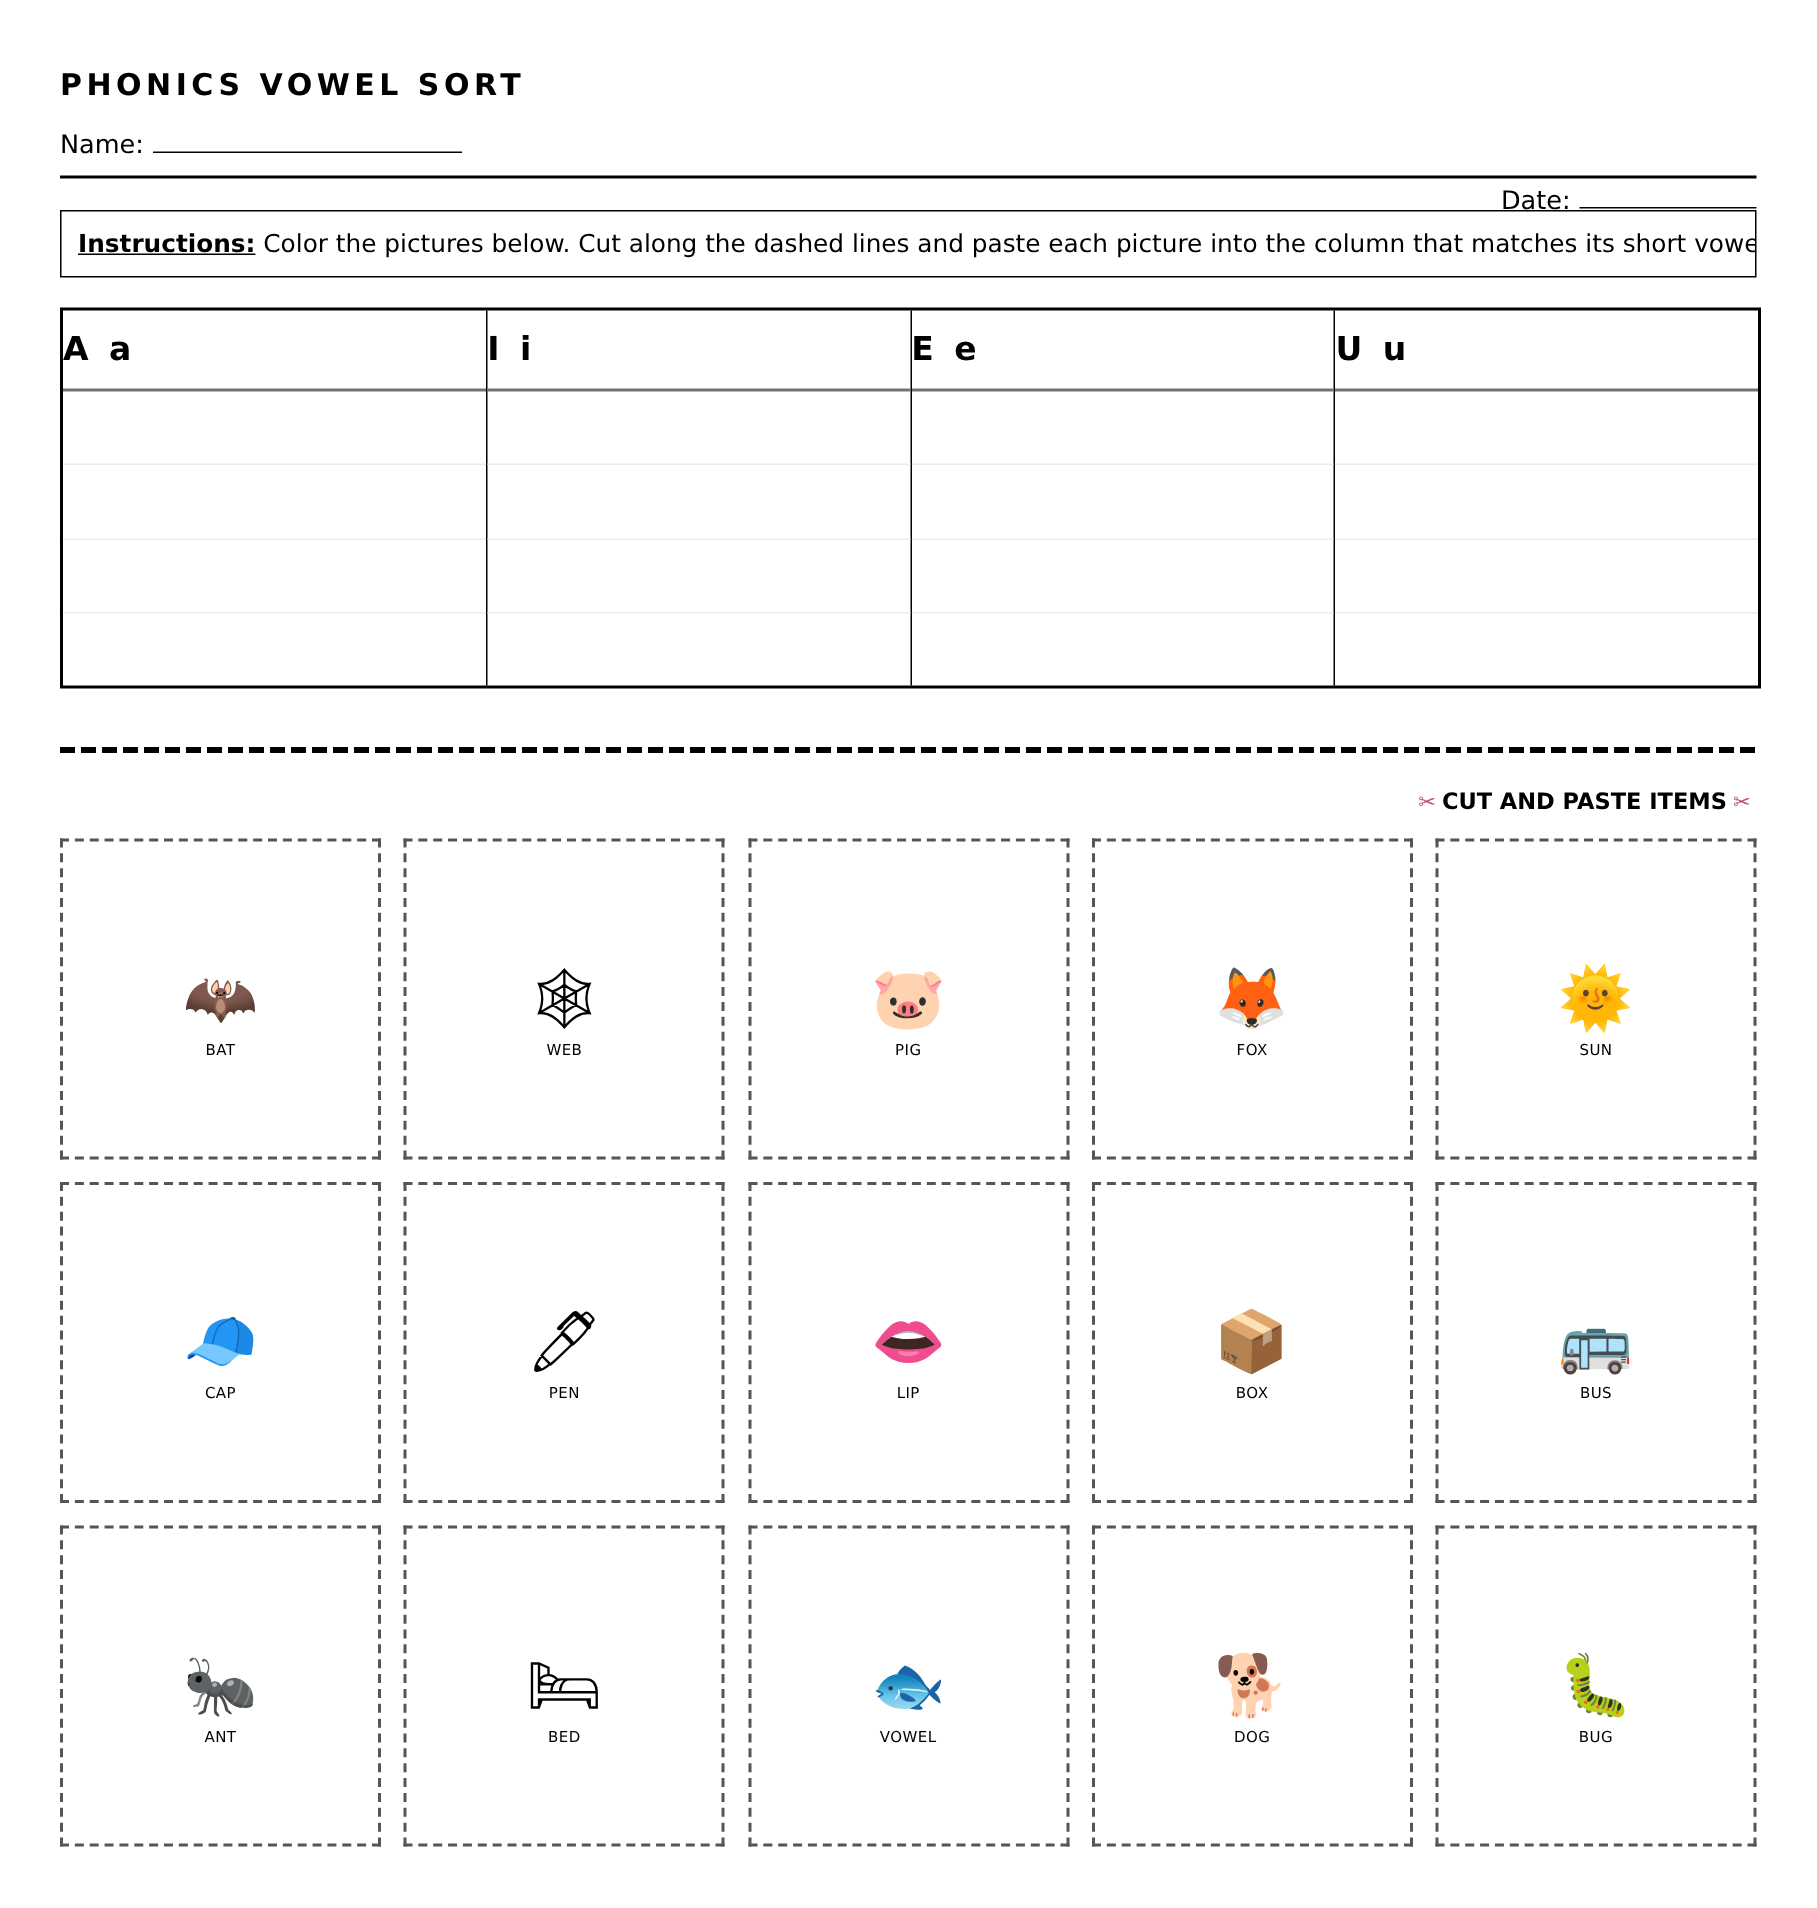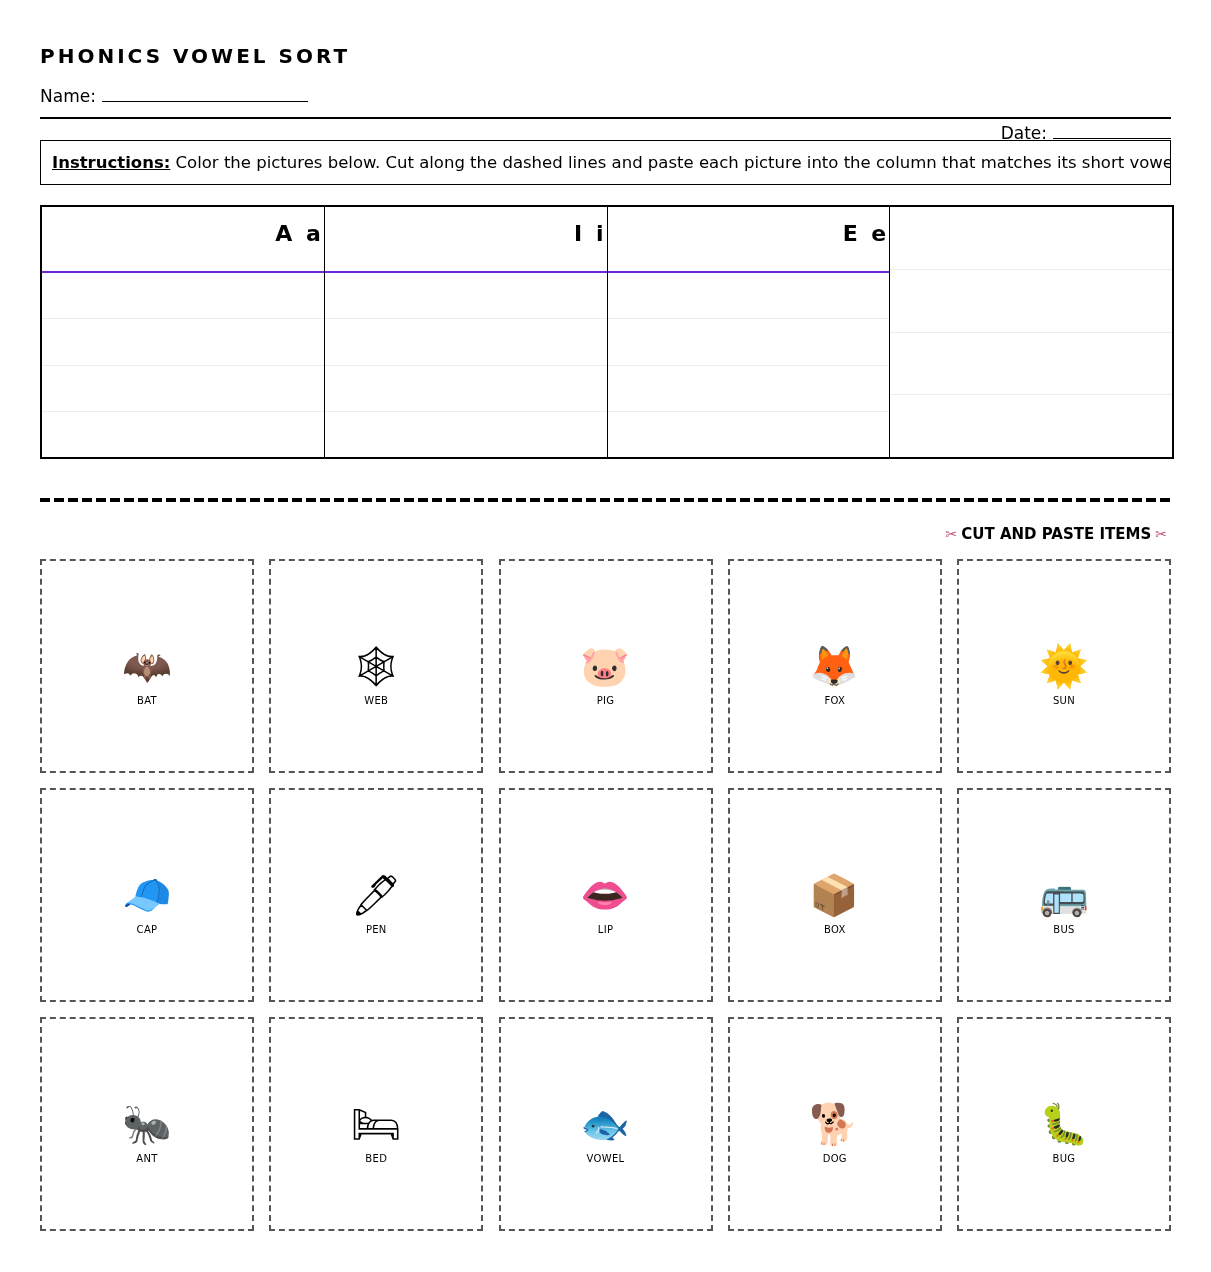--- a/index.html
+++ b/index.html
@@ -46,7 +46,7 @@
     }
     .sort-col:last-child { border-right: none; }
     .sort-head {
-      height: 66px; border-bottom: 2px solid #6d28d9; text-align: right;
+      height: 54px; border-bottom: 2px solid #737373; text-align: left;
       font-weight: bold; font-size: 22px; line-height: 54px; letter-spacing: 3px;
     }
     .sort-cell { flex: 1; border-bottom: 1px solid #ececec; }

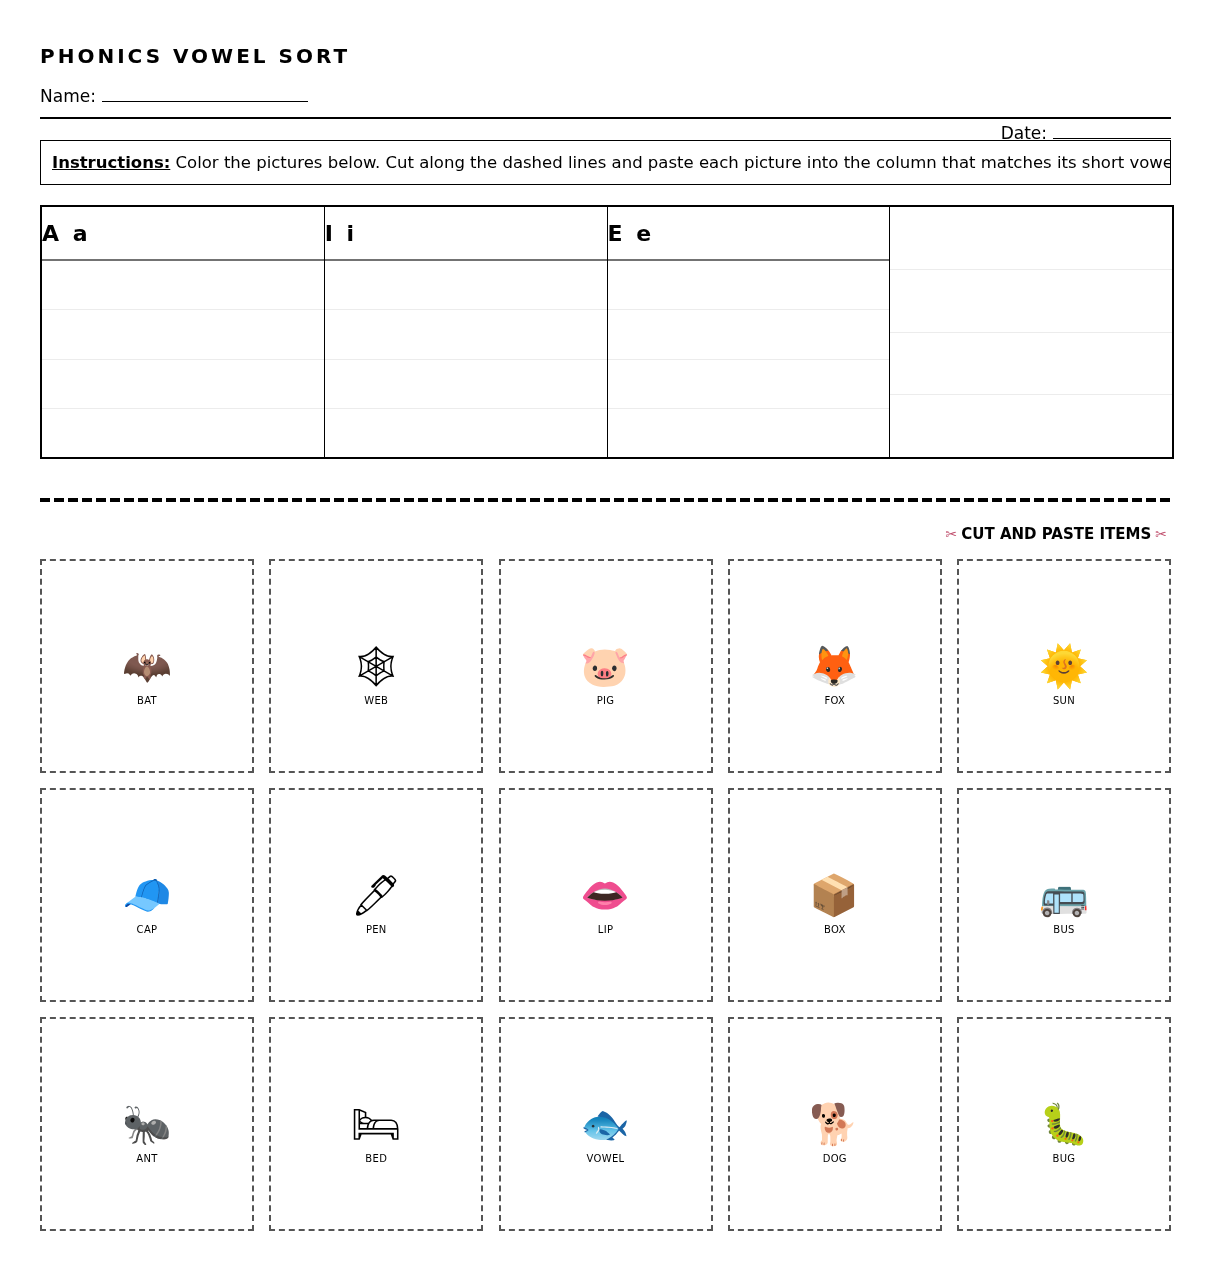--- a/index.html
+++ b/index.html
@@ -124,6 +124,7 @@
       <div class="sort-cell"></div>
     </div>
     <div class="sort-col">
+      <div class="sort-head">U u</div>
       <div class="sort-cell"></div>
       <div class="sort-cell"></div>
       <div class="sort-cell"></div>

